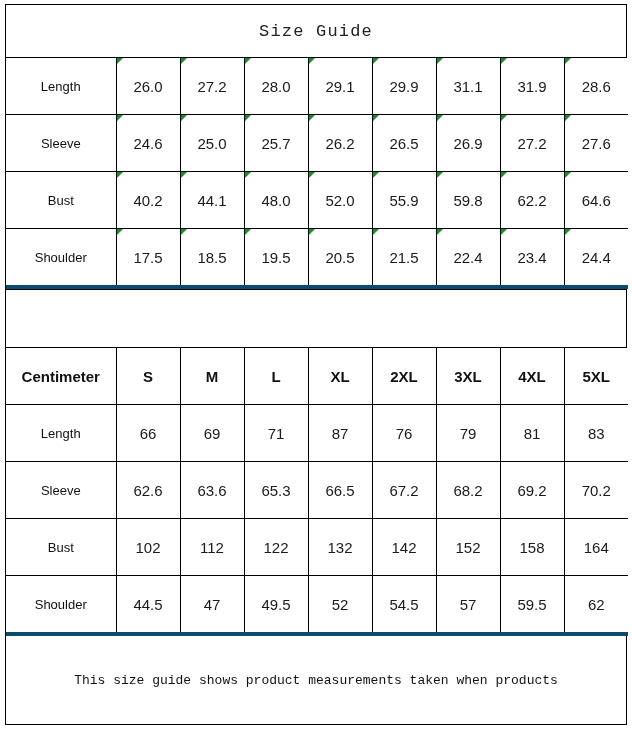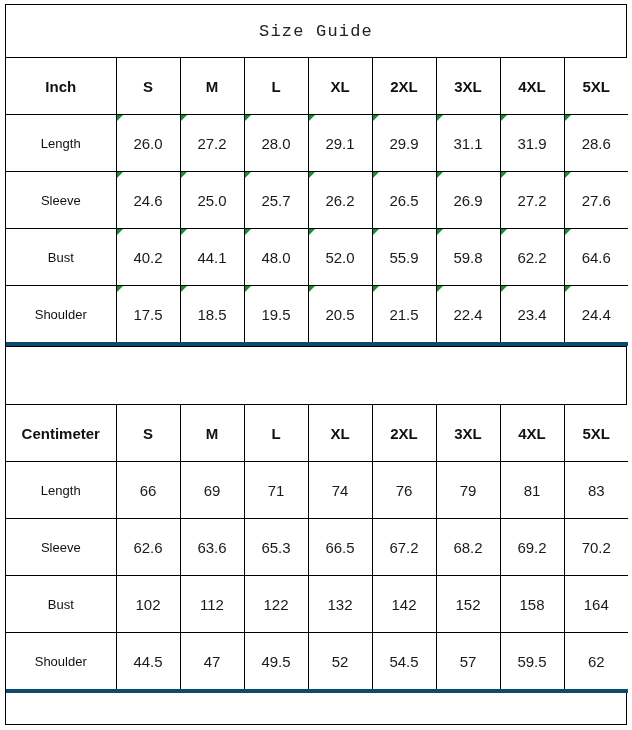--- a/index.html
+++ b/index.html
@@ -162,17 +162,6 @@
           <col class="size-col">
       </colgroup>
       <tbody>
-        <tr>
-          <th class="hdr-cell label-head">Inch</th>
-          <th class="hdr-cell">S</th>
-          <th class="hdr-cell">M</th>
-          <th class="hdr-cell">L</th>
-          <th class="hdr-cell">XL</th>
-          <th class="hdr-cell">2XL</th>
-          <th class="hdr-cell">3XL</th>
-          <th class="hdr-cell">4XL</th>
-          <th class="hdr-cell">5XL</th>
-        </tr>
 
         <tr>
           <td class="row-label">Length</td>

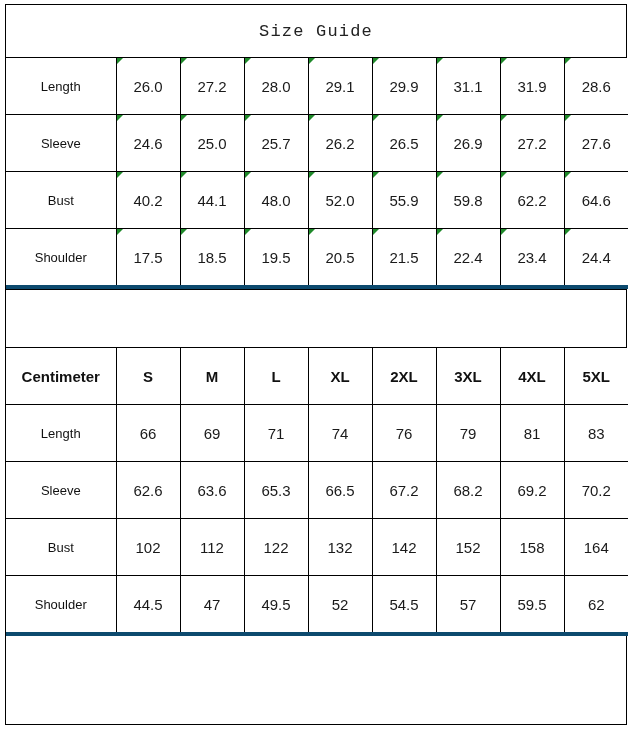--- a/index.html
+++ b/index.html
@@ -245,7 +245,7 @@
           <td class="data-cell">66</td>
           <td class="data-cell">69</td>
           <td class="data-cell">71</td>
-          <td class="data-cell">74</td>
+          <td class="data-cell">87</td>
           <td class="data-cell">76</td>
           <td class="data-cell">79</td>
           <td class="data-cell">81</td>

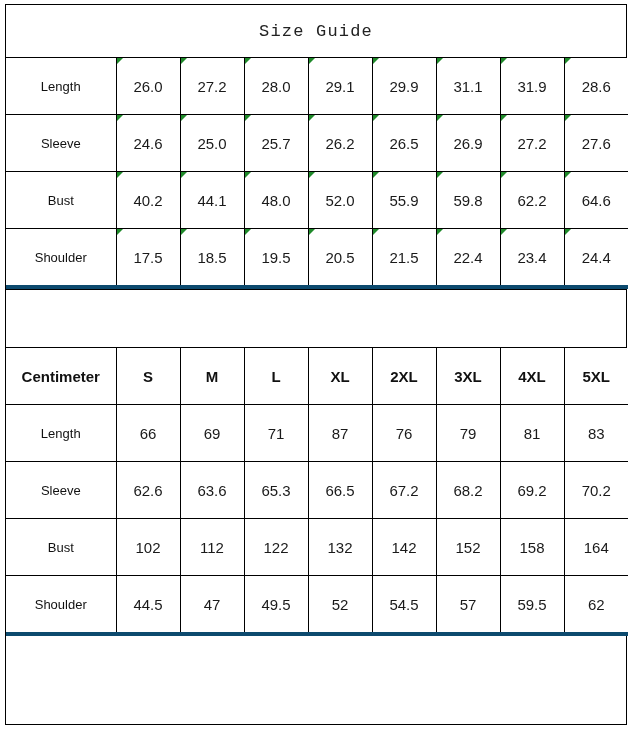--- a/index.html
+++ b/index.html
@@ -291,6 +291,7 @@
     </table>
 
     <div class="guide-note">
+      <span>This size guide shows product measurements taken when products</span>
     </div>
 
   </div>

